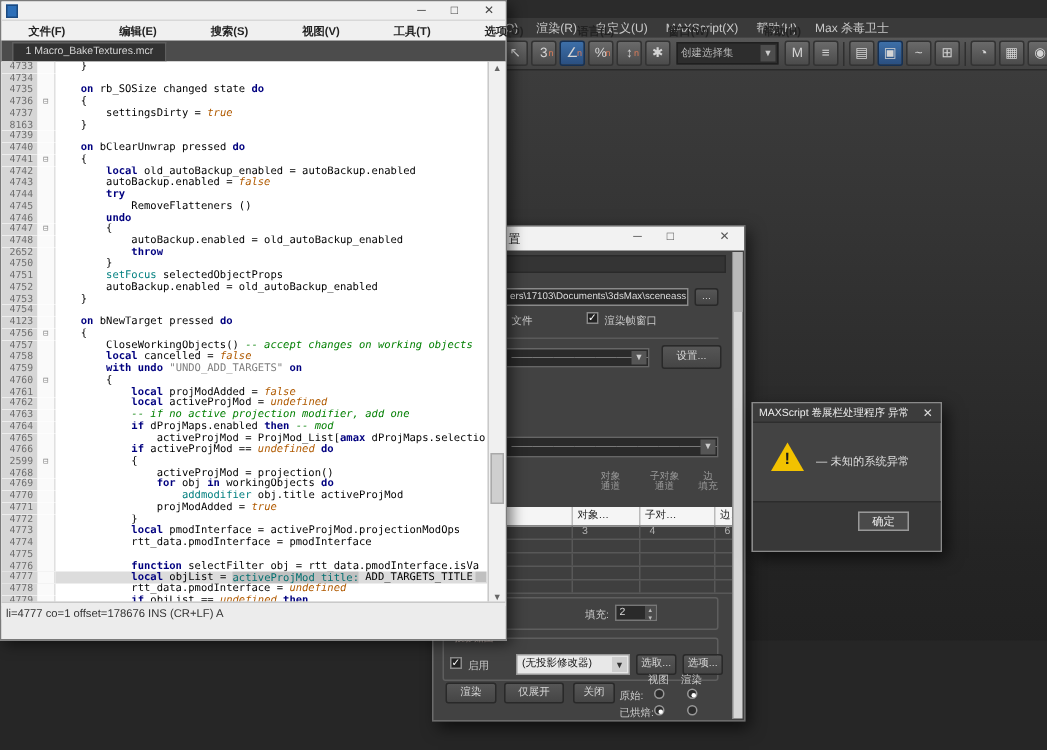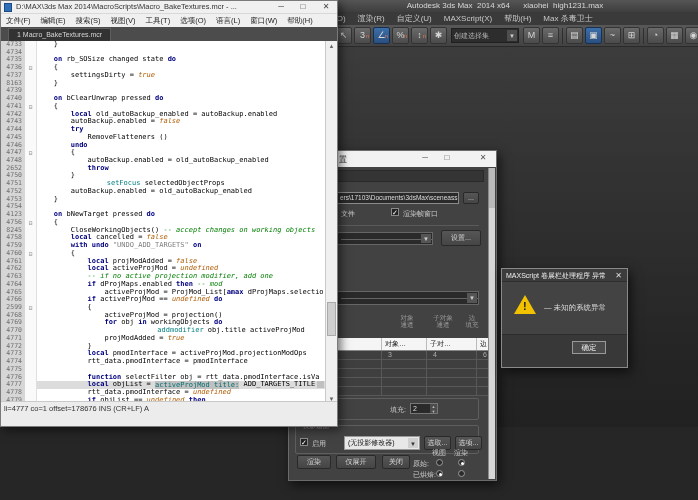--- a/index.html
+++ b/index.html
@@ -279,7 +279,6 @@
   <div class="abs ed">
     <div class="ed-title">
       <span class="ico"></span>
-      <span class="t">D:\MAX\3ds Max 2014\MacroScripts\Macro_BakeTextures.mcr - ...</span>
       <span class="wb" style="right:48px;">─</span>
       <span class="wb" style="right:26px;">□</span>
       <span class="wb" style="right:3px;">✕</span>

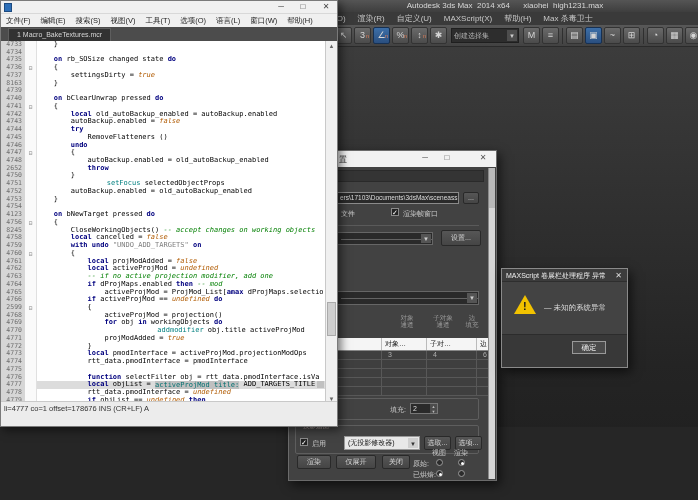--- a/index.html
+++ b/index.html
@@ -133,9 +133,6 @@
 
 <div id="stage">
 
-  <div class="abs max-title">
-    <span>Autodesk 3ds Max  2014 x64      xiaohei  high1231.max</span>
-  </div>
   <div class="abs max-menu" id="max-menu"><span>(O)</span><span>渲染(R)</span><span>自定义(U)</span><span>MAXScript(X)</span><span>帮助(H)</span><span>Max 杀毒卫士</span></div>
   <div class="abs max-toolbar" id="max-toolbar">
       <div class="tbico">↖</div>

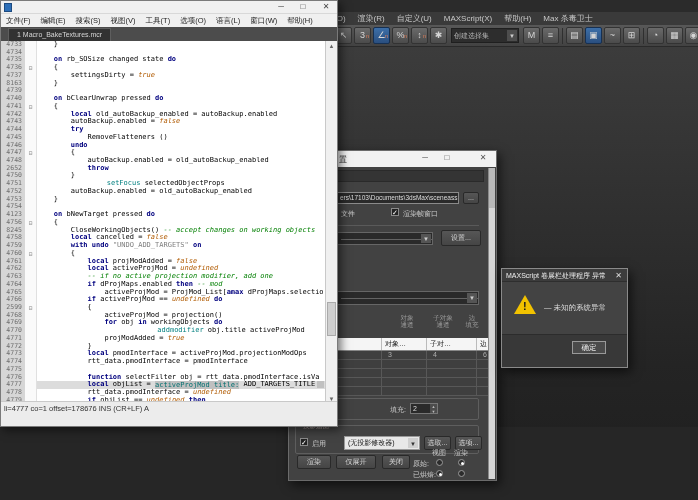--- a/index.html
+++ b/index.html
@@ -83,7 +83,7 @@
   .ed-title .wb{position:absolute;top:1px;width:16px;text-align:center;font-size:8px;color:#444;}
   .ed-menu{position:absolute;left:0;top:13px;right:0;height:13px;background:#f0f0f0;
            font-size:7.5px;line-height:13px;color:#222;white-space:nowrap;}
-  .ed-menu span{padding:0 5px;display:inline-block;}
+  .ed-menu span{padding:0 18px;display:inline-block;font-weight:bold;}
   .ed-tabs{position:absolute;left:0;top:26px;right:0;height:14px;background:#4c4c4c;}
   .ed-tab{position:absolute;left:7px;top:1px;height:13px;background:#323232;border:1px solid #5e5e5e;
           border-bottom:none;color:#d5d5d5;font-size:7px;line-height:12px;padding:0 8px;}

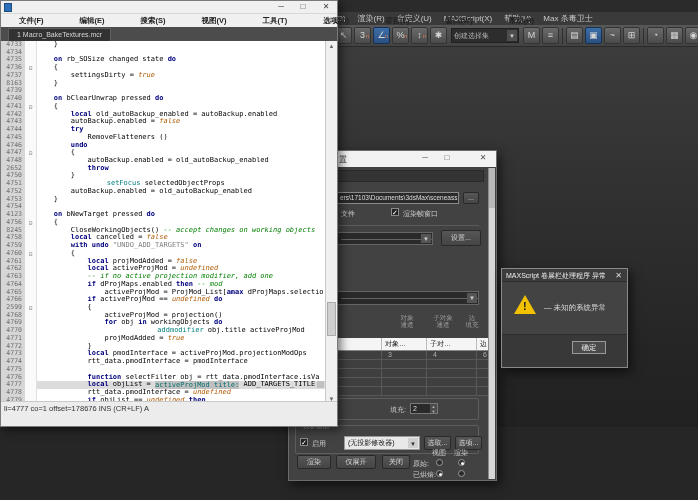--- a/index.html
+++ b/index.html
@@ -99,7 +99,7 @@
   .tp{color:#000;}
   .tc{color:#007f00;font-style:italic;}
   .tv{color:#b05a00;font-style:italic;}
-  .tf{color:#007f7f;margin-left:36px;}
+  .tf{color:#007f7f;}
   .ts{color:#7f7f7f;}
   .tsel{color:#006f6f;background:#c0c0c0;}
   .selblk{display:inline-block;width:7px;height:7px;background:#c0c0c0;margin-left:2px;vertical-align:middle;}

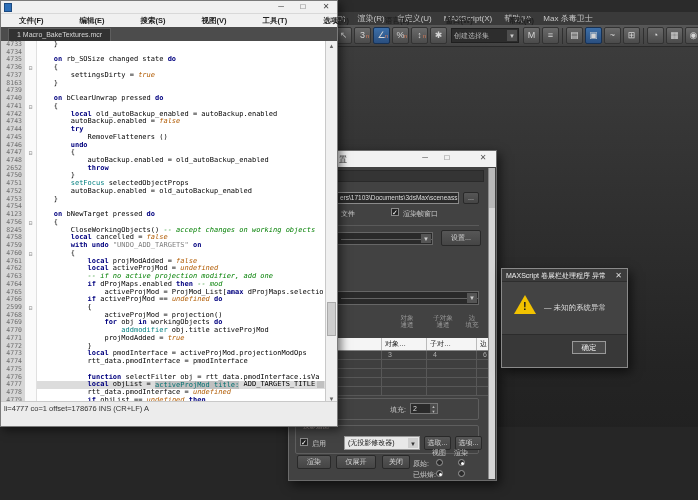--- a/index.html
+++ b/index.html
@@ -309,7 +309,7 @@
         <div class="cl"><span class="g">4754</span><span class="fm"></span></div>
         <div class="cl"><span class="g">4123</span><span class="fm"></span><span class="tp">    </span><span class="tk">on</span><span class="tp"> bNewTarget pressed </span><span class="tk">do</span></div>
         <div class="cl"><span class="g">4756</span><span class="fm">⊟</span><span class="tp">    {</span></div>
-        <div class="cl"><span class="g">8245</span><span class="fm"></span><span class="tp">        CloseWorkingObjects() </span><span class="tc">-- accept changes on working objects</span></div>
+        <div class="cl"><span class="g">4757</span><span class="fm"></span><span class="tp">        CloseWorkingObjects() </span><span class="tc">-- accept changes on working objects</span></div>
         <div class="cl"><span class="g">4758</span><span class="fm"></span><span class="tp">        </span><span class="tk">local</span><span class="tp"> cancelled = </span><span class="tv">false</span></div>
         <div class="cl"><span class="g">4759</span><span class="fm"></span><span class="tp">        </span><span class="tk">with</span><span class="tp"> </span><span class="tk">undo</span><span class="tp"> </span><span class="ts">"UNDO_ADD_TARGETS"</span><span class="tp"> </span><span class="tk">on</span></div>
         <div class="cl"><span class="g">4760</span><span class="fm">⊟</span><span class="tp">        {</span></div>

